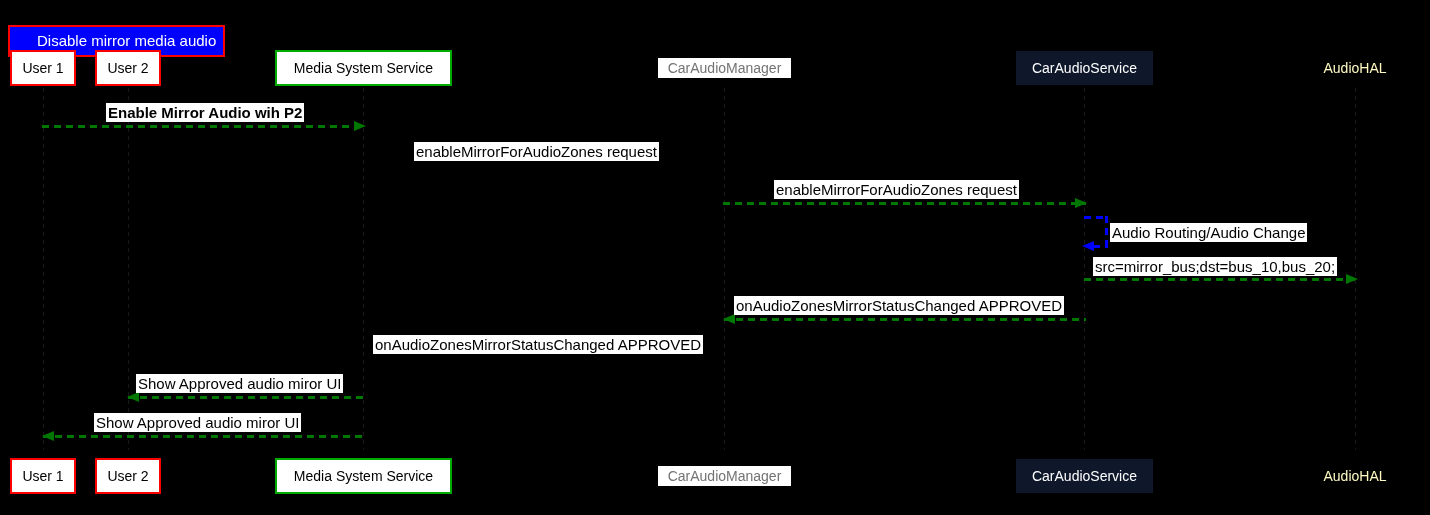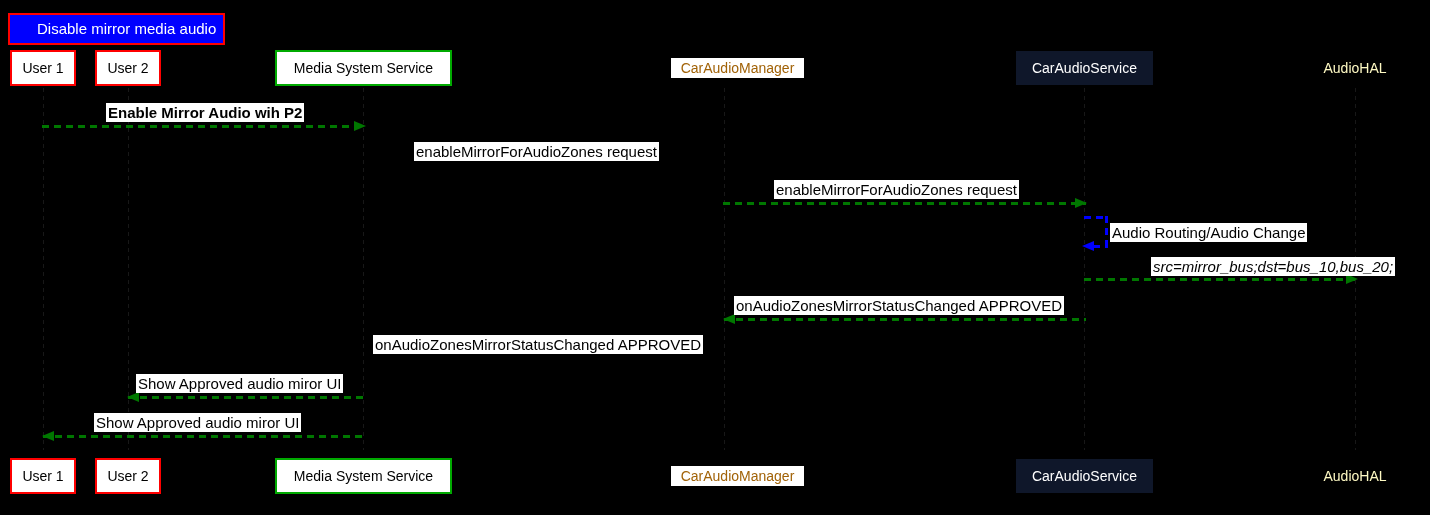--- a/index.html
+++ b/index.html
@@ -170,7 +170,7 @@
 
 <div id="diagram">
 
-  <div class="title-box" style="left:8px; top:13px;padding-left:27px;">Disable mirror media audio</div>
+  <div class="title-box" style="left:8px; top:25px;padding-left:27px;">Disable mirror media audio</div>
 
   <div class="lifeline" style="left:43px;  top:88px; height:362px;"></div>
   <div class="lifeline" style="left:128px; top:88px; height:362px;"></div>

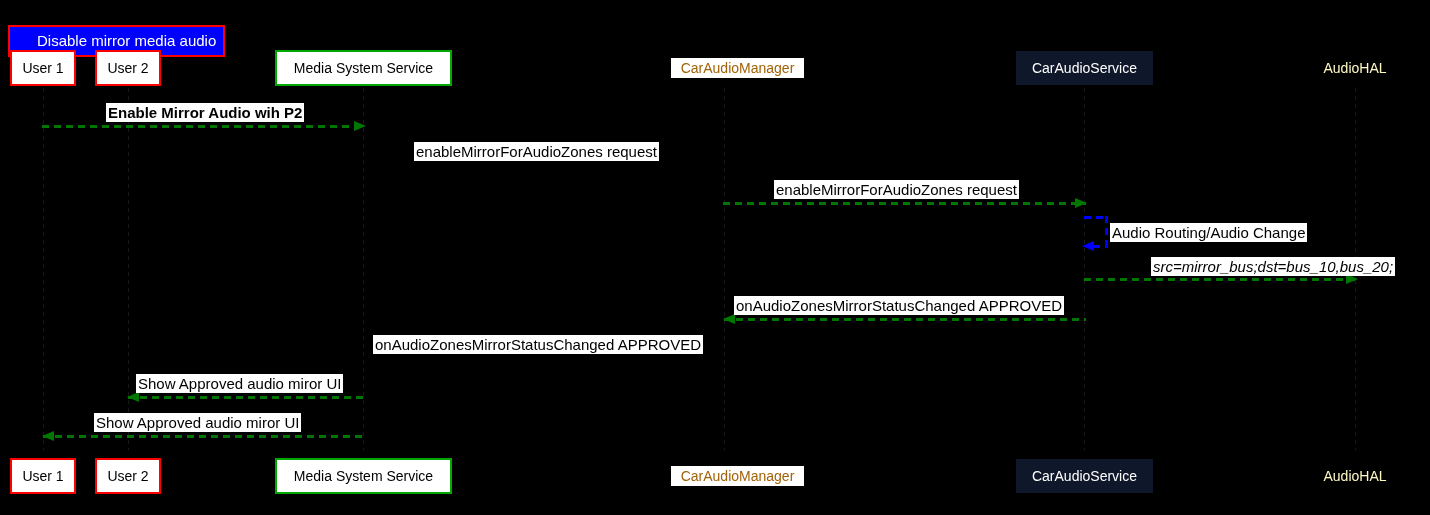--- a/index.html
+++ b/index.html
@@ -56,9 +56,8 @@
   }
   .participant.plain-white {
     background: #ffffff;
-    color: #a16207;
+    color: #737373;
     border: none;
-    margin-left: 13px;
   }
   .participant.filled-blue {
     background: #0f172a;

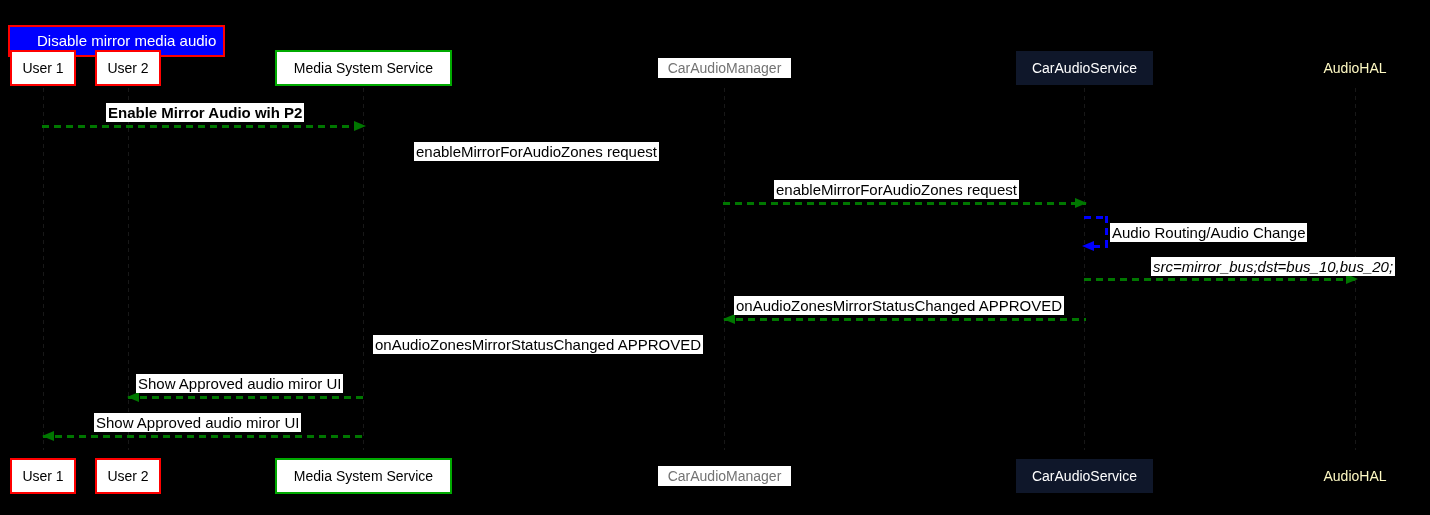--- a/index.html
+++ b/index.html
@@ -220,7 +220,7 @@
     <div class="line"></div>
     <div class="head"></div>
   </div>
-  <div class="msg-label" style="left:1151px; top:257px;font-style:italic;">src=mirror_bus;dst=bus_10,bus_20;</div>
+  <div class="msg-label" style="left:1093px; top:257px;">src=mirror_bus;dst=bus_10,bus_20;</div>
 
   <div class="msg green to-left" style="left:724px; top:318px; width:362px;">
     <div class="line"></div>

